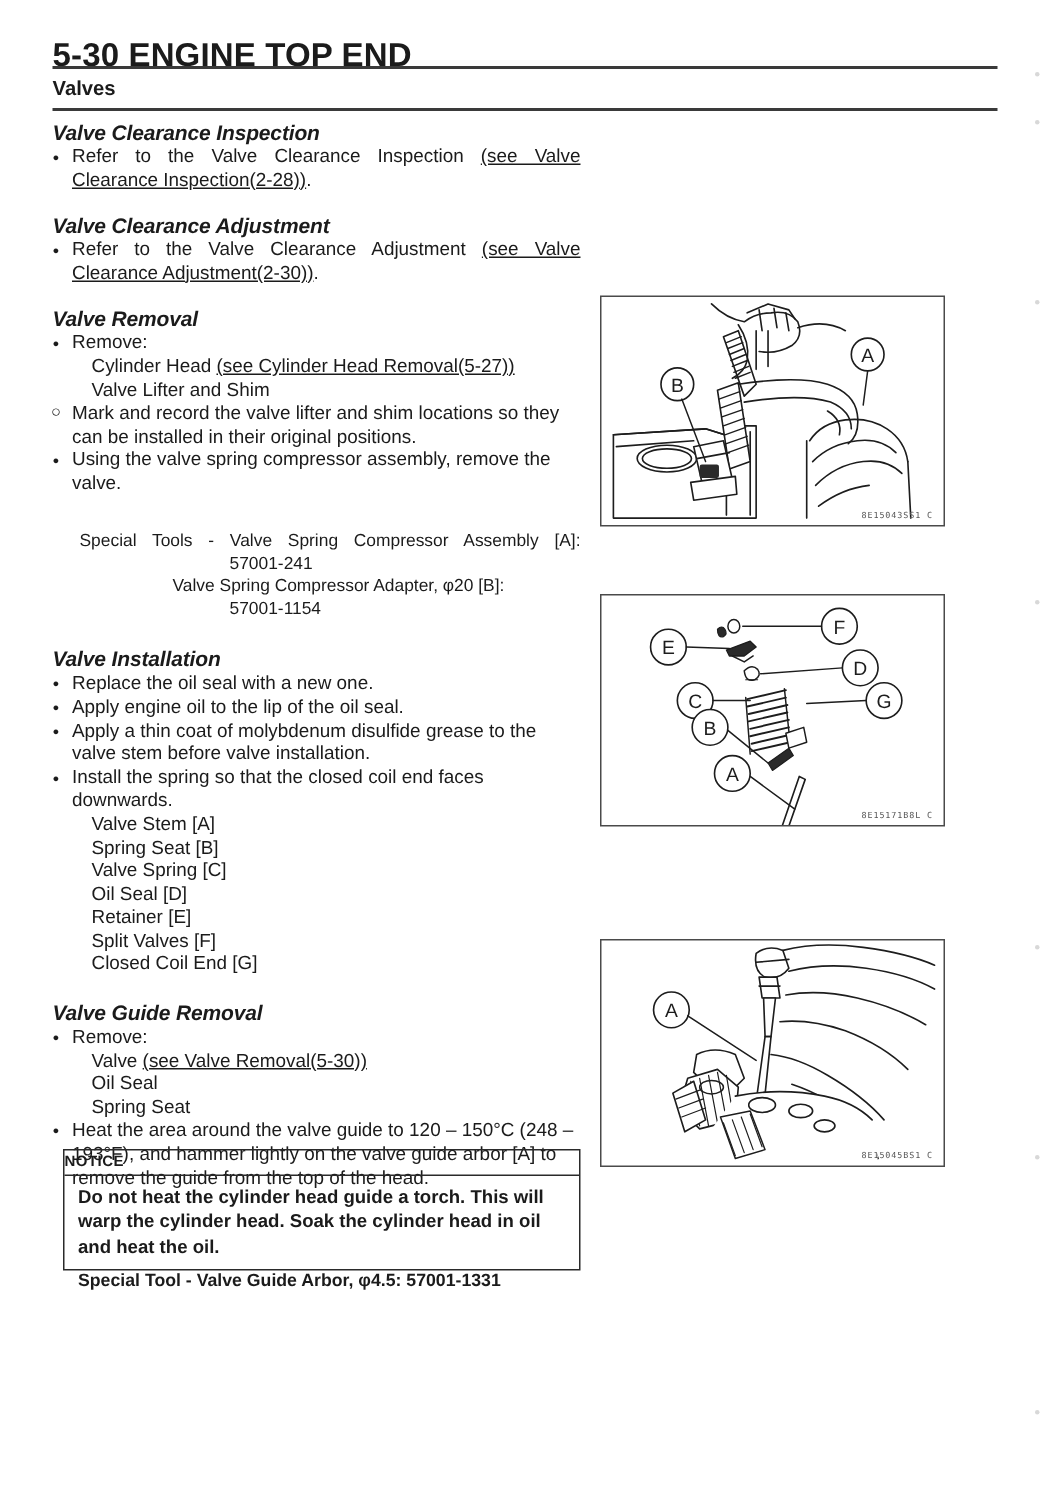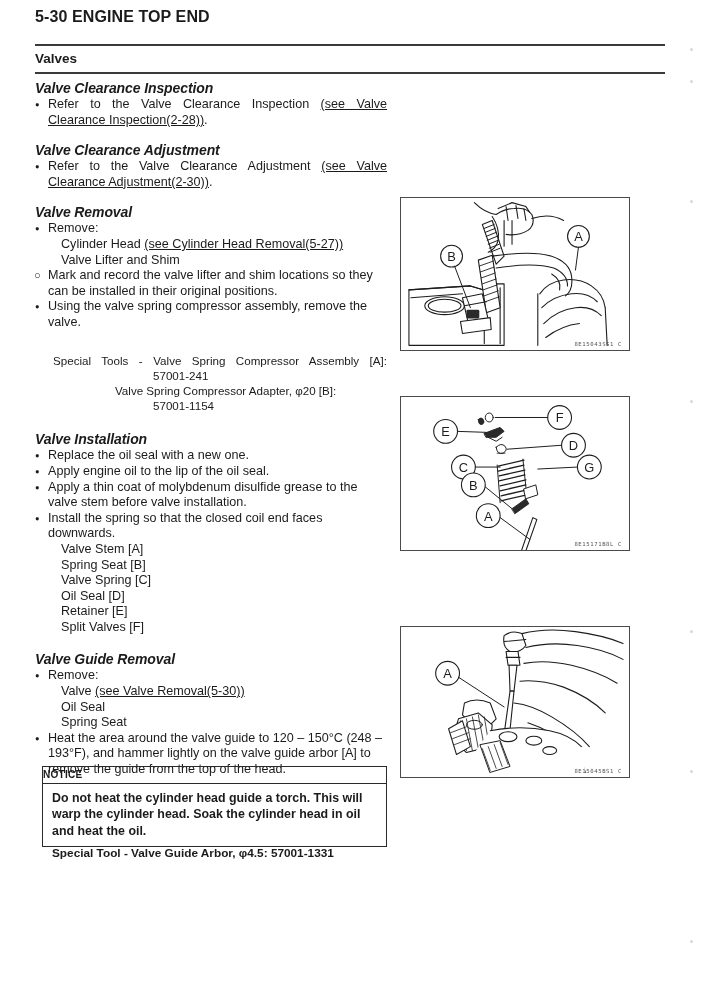--- a/index.html
+++ b/index.html
@@ -25,8 +25,8 @@
   
   .hdr-title {
     position: absolute;
-    left: 35px; top: 8px;
-    font-size: 16px;
+    left: 35px; top: 24px;
+    font-size: 22px;
     font-weight: bold;
     letter-spacing: .1px;
     white-space: nowrap;

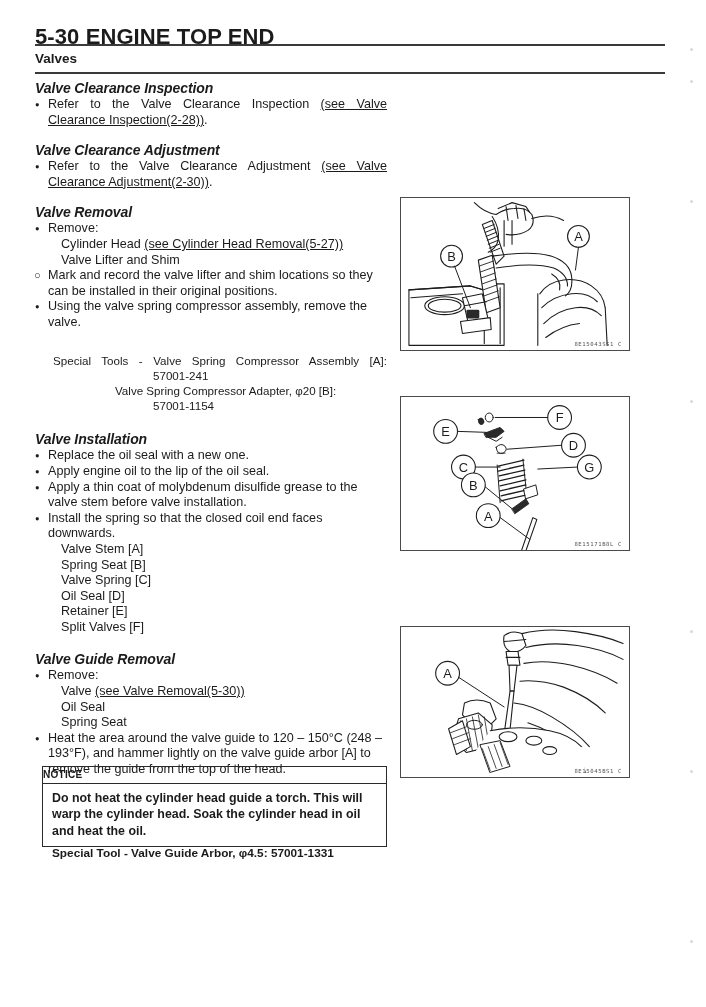--- a/index.html
+++ b/index.html
@@ -234,6 +234,7 @@
     <div class="sub">Oil Seal [D]</div>
     <div class="sub">Retainer [E]</div>
     <div class="sub">Split Valves [F]</div>
+    <div class="sub">Closed Coil End [G]</div>
 
     <h2 class="sec gap" style="margin-top:16px">Valve Guide Removal</h2>
     <ul class="items">

